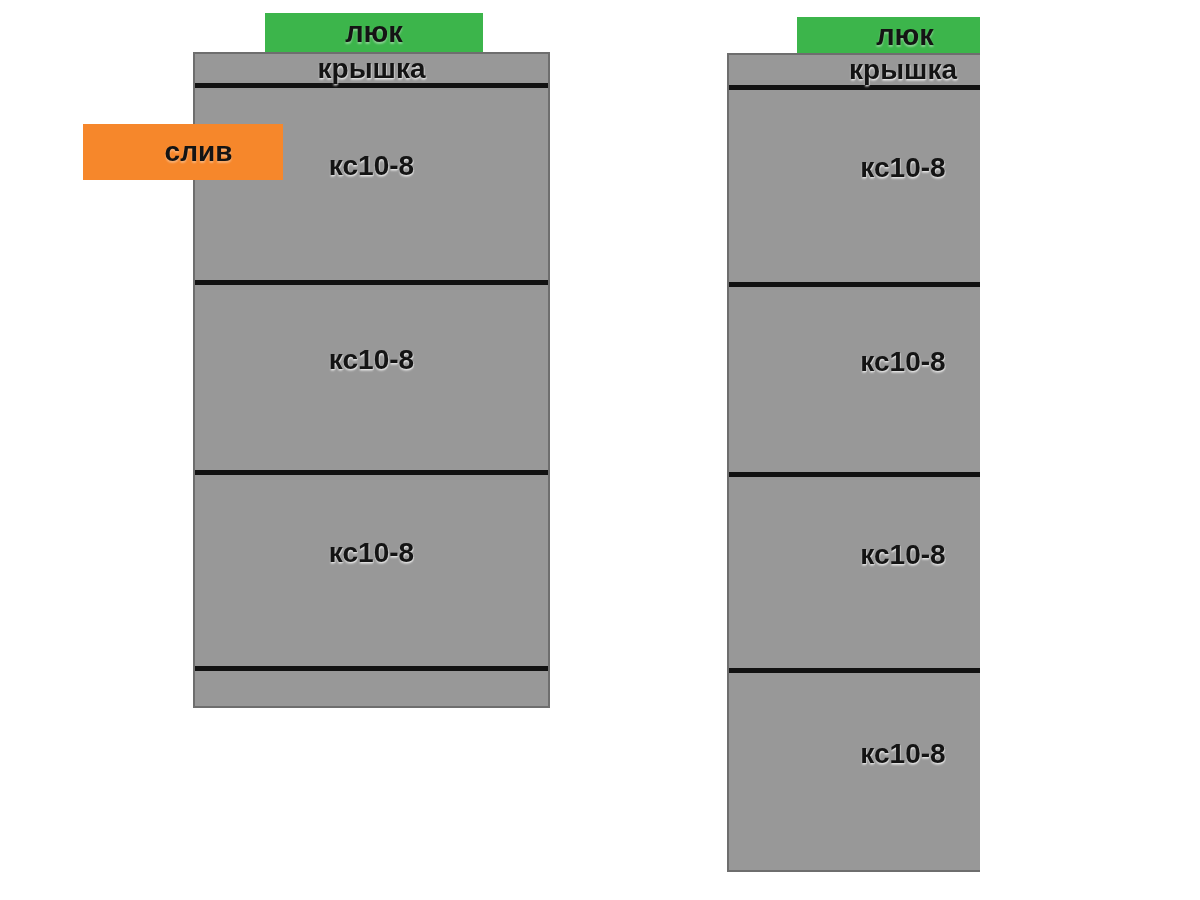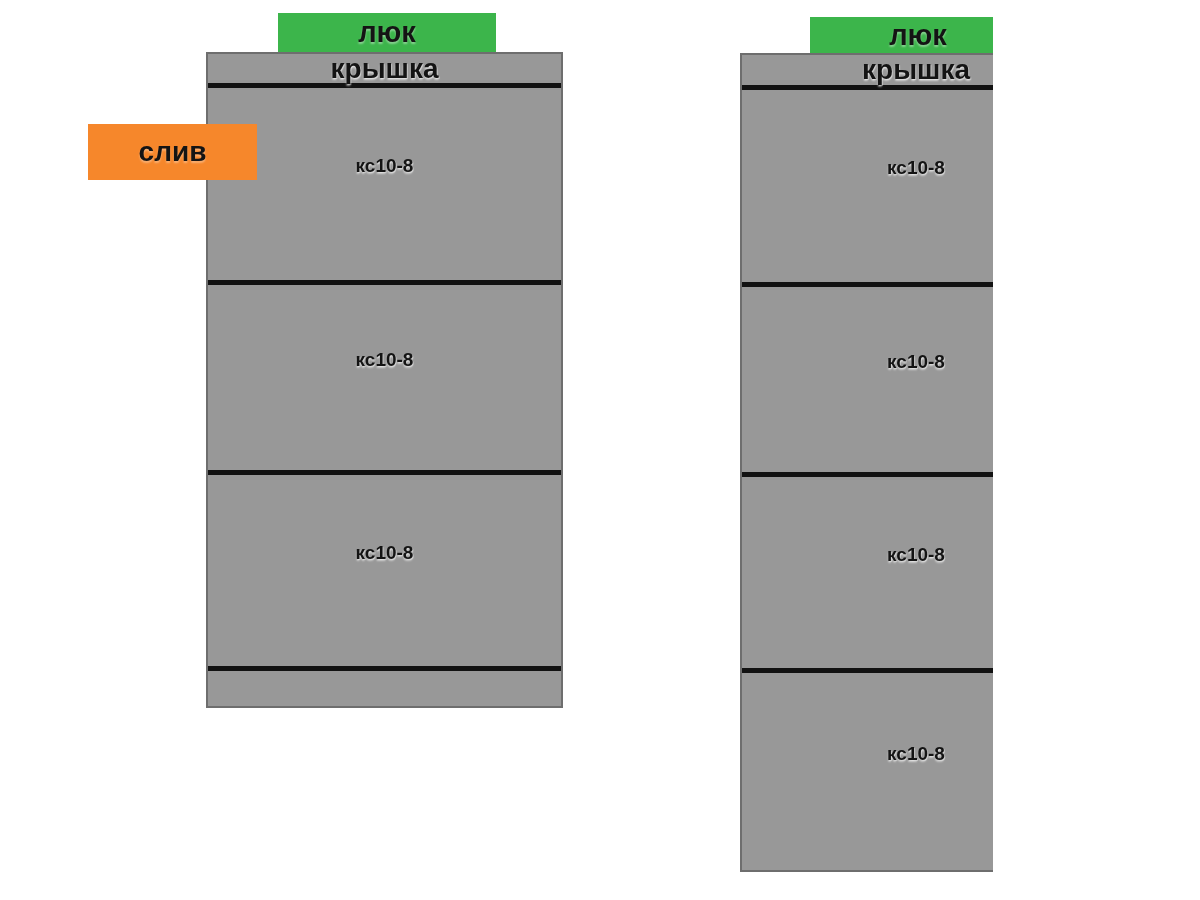--- a/index.html
+++ b/index.html
@@ -14,7 +14,6 @@
     height: 900px;
     background: var(--background, #fff);
     overflow: hidden;
-    margin-left: 13px;
   }
   
   .tank {

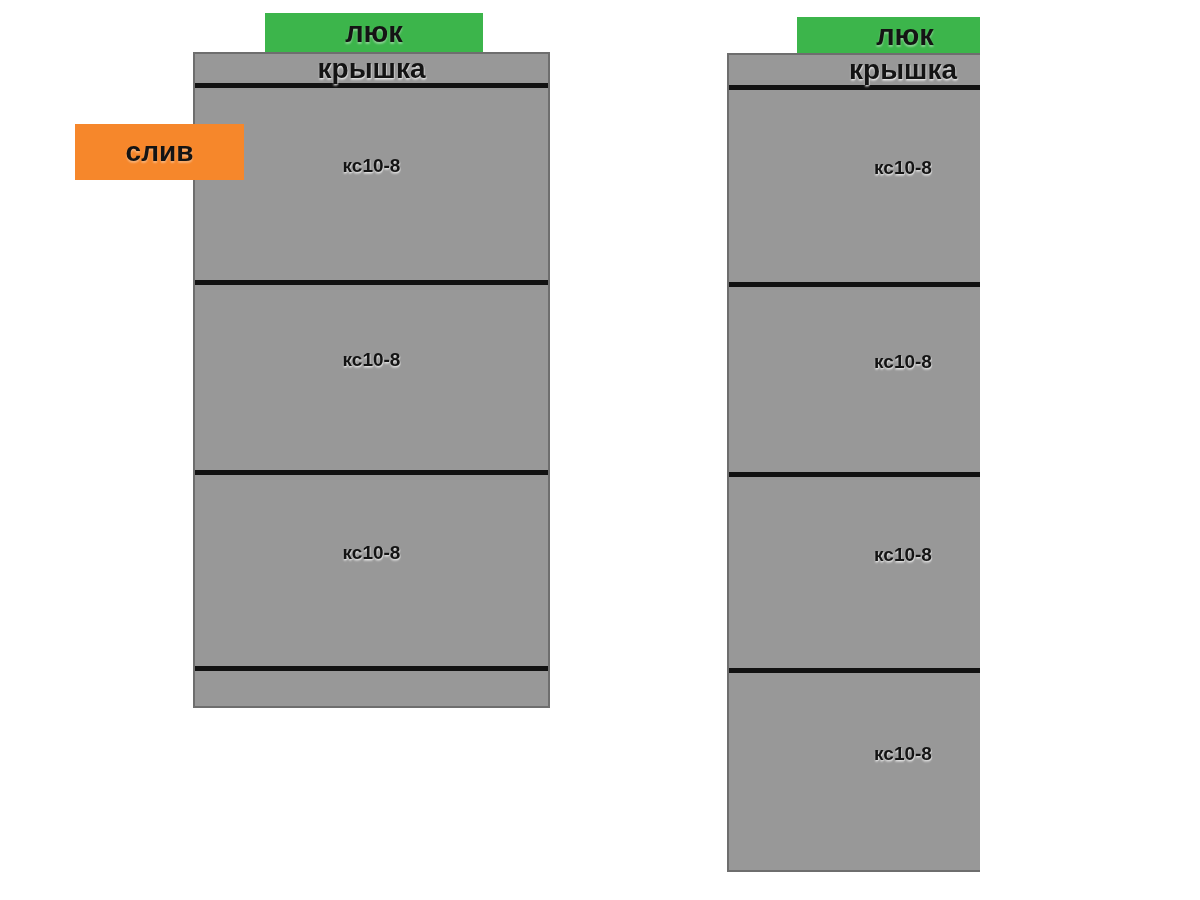--- a/index.html
+++ b/index.html
@@ -85,7 +85,7 @@
     text-shadow: 0 2px 2px rgba(255,255,255,0.35);
     z-index: 4;
   }
-  .pipe-drain    { left: 75px;  top: 124px; width: 169px; height: 56px; }
+  .pipe-drain    { left: 83px;  top: 124px; width: 169px; height: 56px; padding-left: 31px; }
   .pipe-overflow { left: 490px; top: 141px; width: 298px; height: 56px; }
 </style>
 </head>

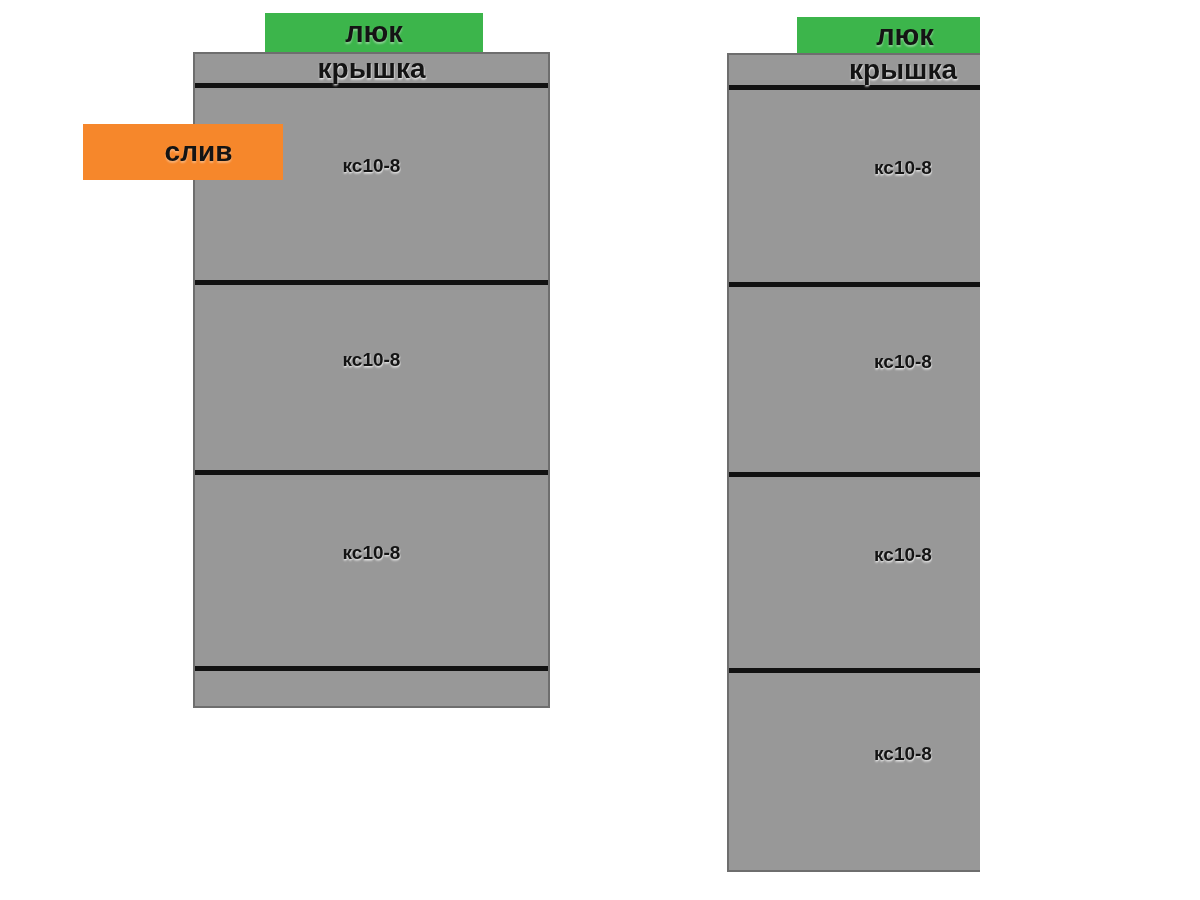--- a/index.html
+++ b/index.html
@@ -47,7 +47,7 @@
 
   .txt {
     font-weight: 700;
-    font-size: 19px;
+    font-size: 28px;
     color: var(--text, #141414);
     text-shadow: 0 2px 2px rgba(255,255,255,0.55), 1px 1px 0 rgba(255,255,255,0.35);
     white-space: nowrap;

